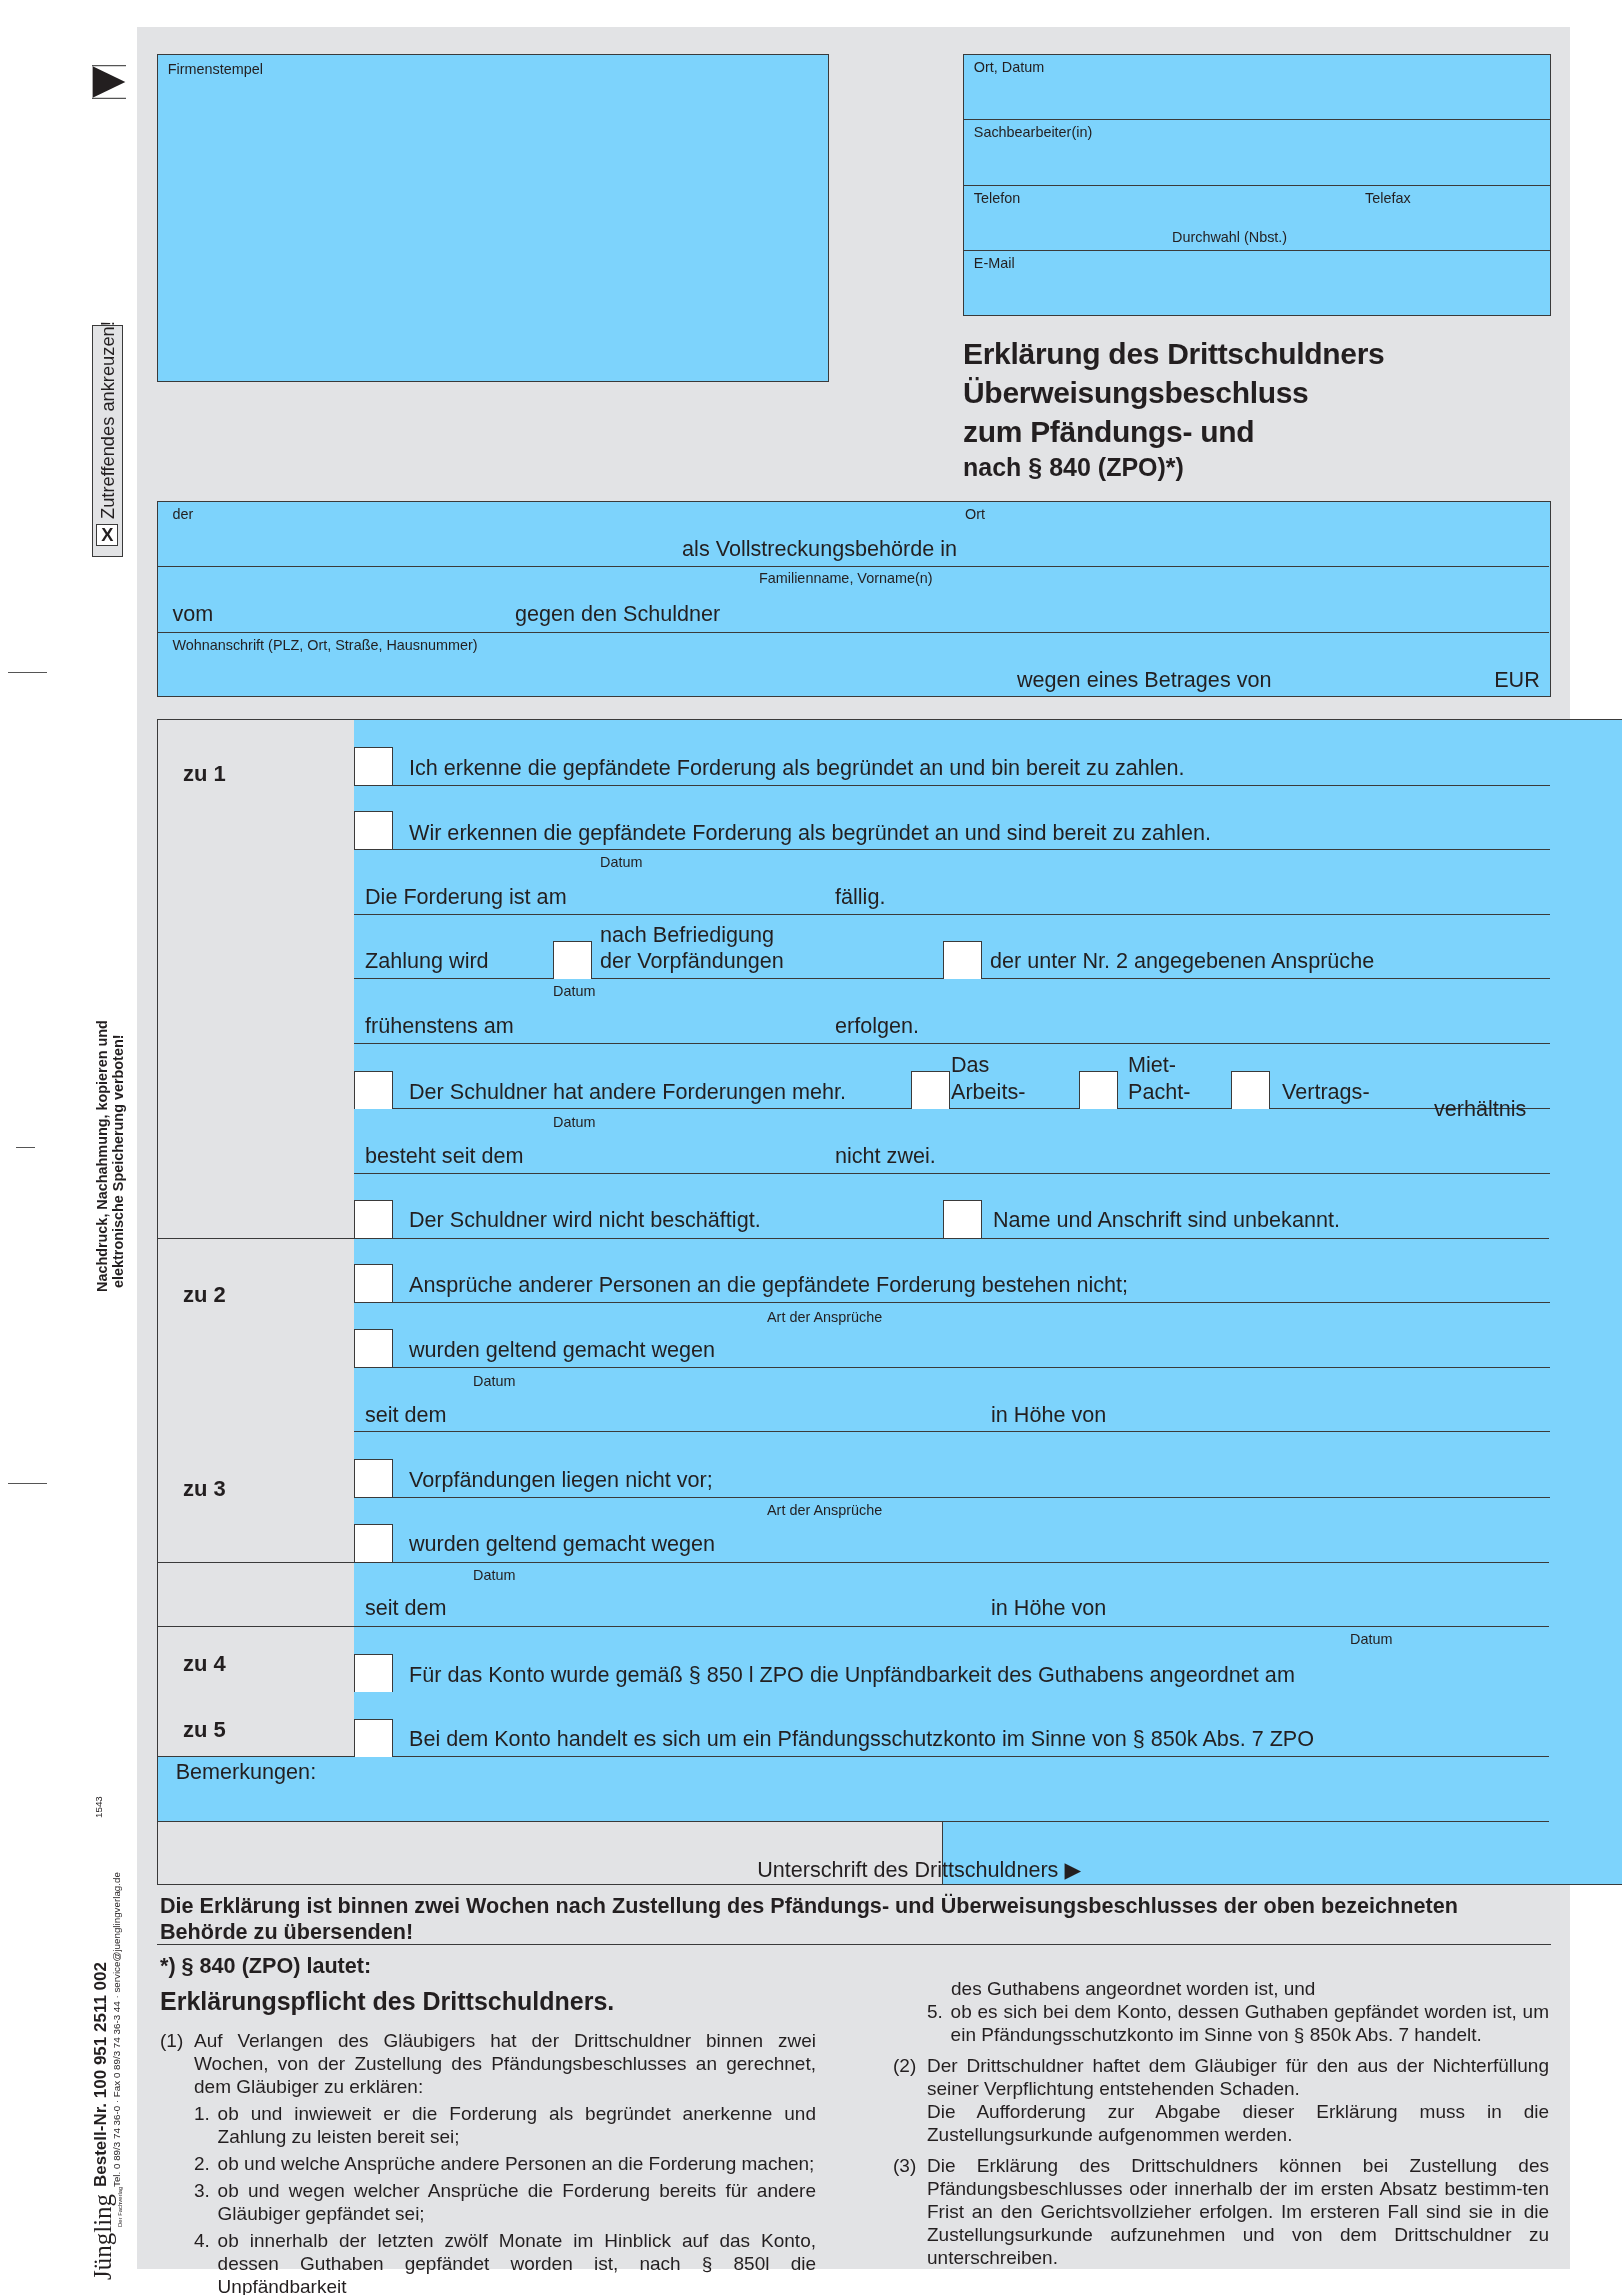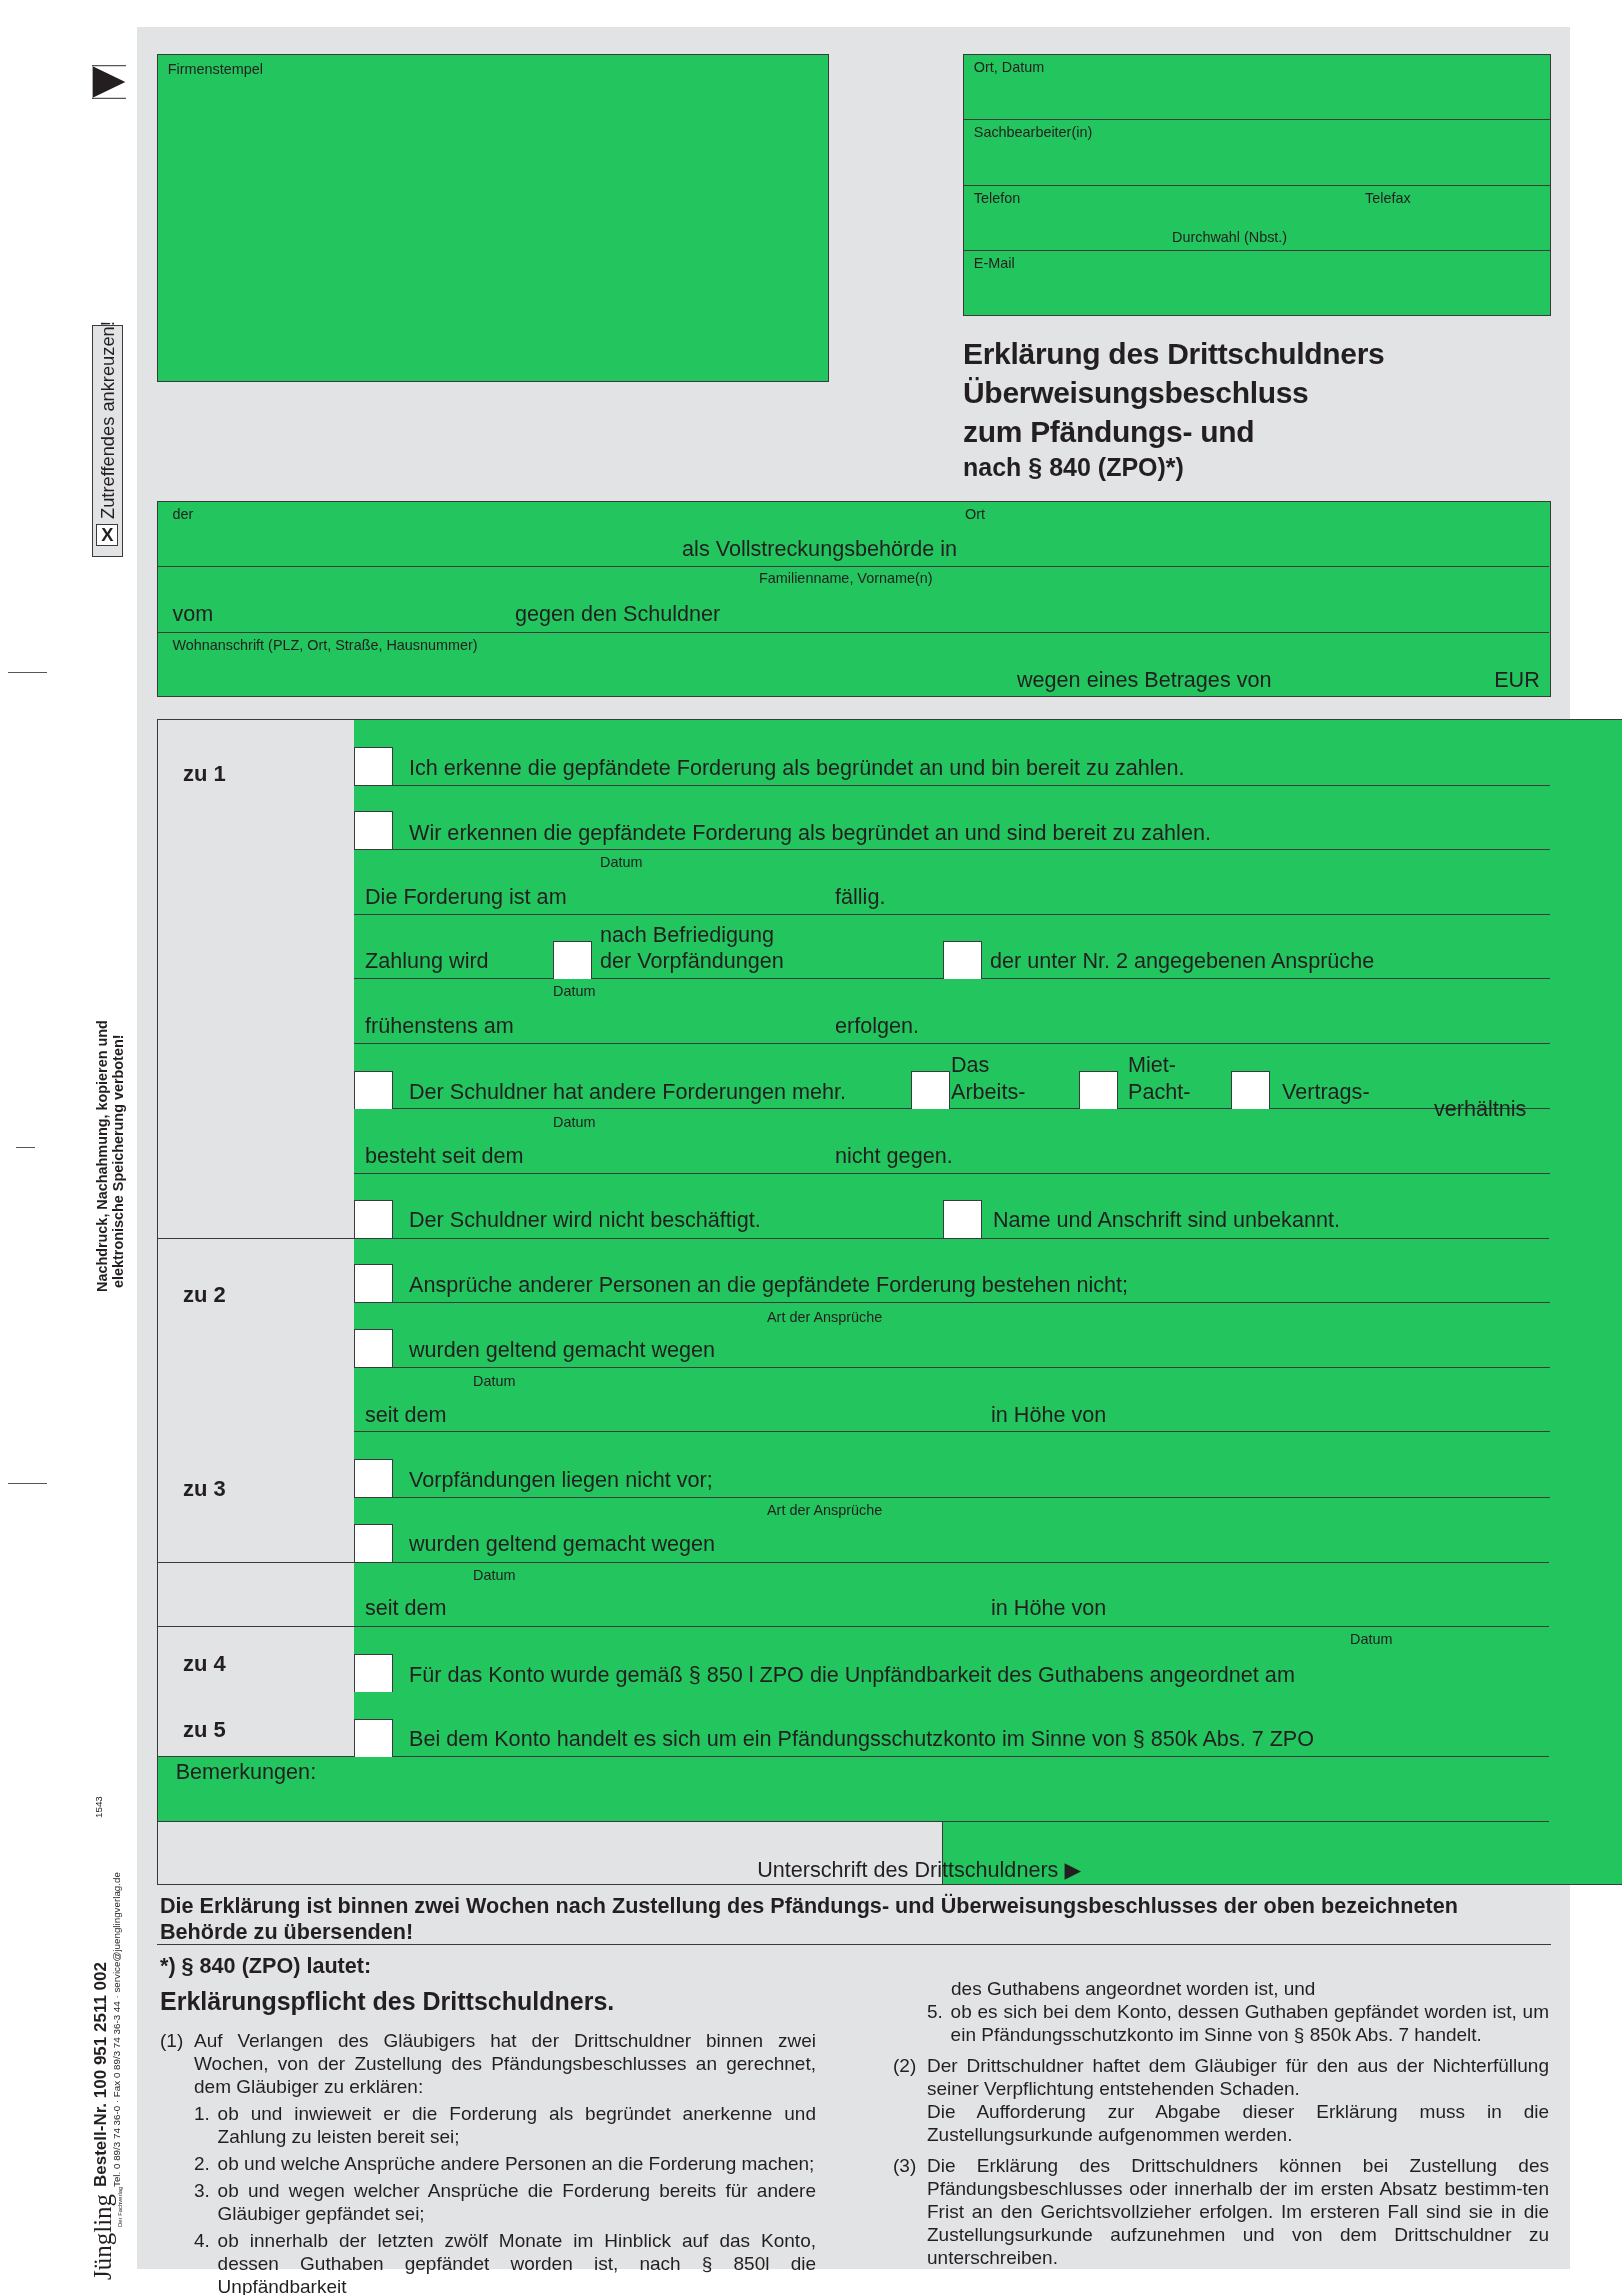--- a/index.html
+++ b/index.html
@@ -7,7 +7,7 @@
   body { position: relative; font-family: "Liberation Sans", sans-serif; color: #231f20; }
   .abs { position: absolute; }
   .gray-bg { position: absolute; left: 137px; top: 27px; width: 1433px; height: 2242px; background: #e2e3e5; }
-  .box { position: absolute; background: #22c55e; border: 1.3px solid #3a3a3a; text-decoration: underline; }
+  .box { position: absolute; background: #7dd3fc; border: 1.3px solid #3a3a3a; text-decoration: underline; }
   .hline { position: absolute; height: 0; border-top: 1.3px solid #3a3a3a; }
   .vline { position: absolute; width: 0; border-left: 1.3px solid #3a3a3a; }
   .lbl-sm { position: absolute; font-size: 14.4px; line-height: 1; white-space: nowrap; }

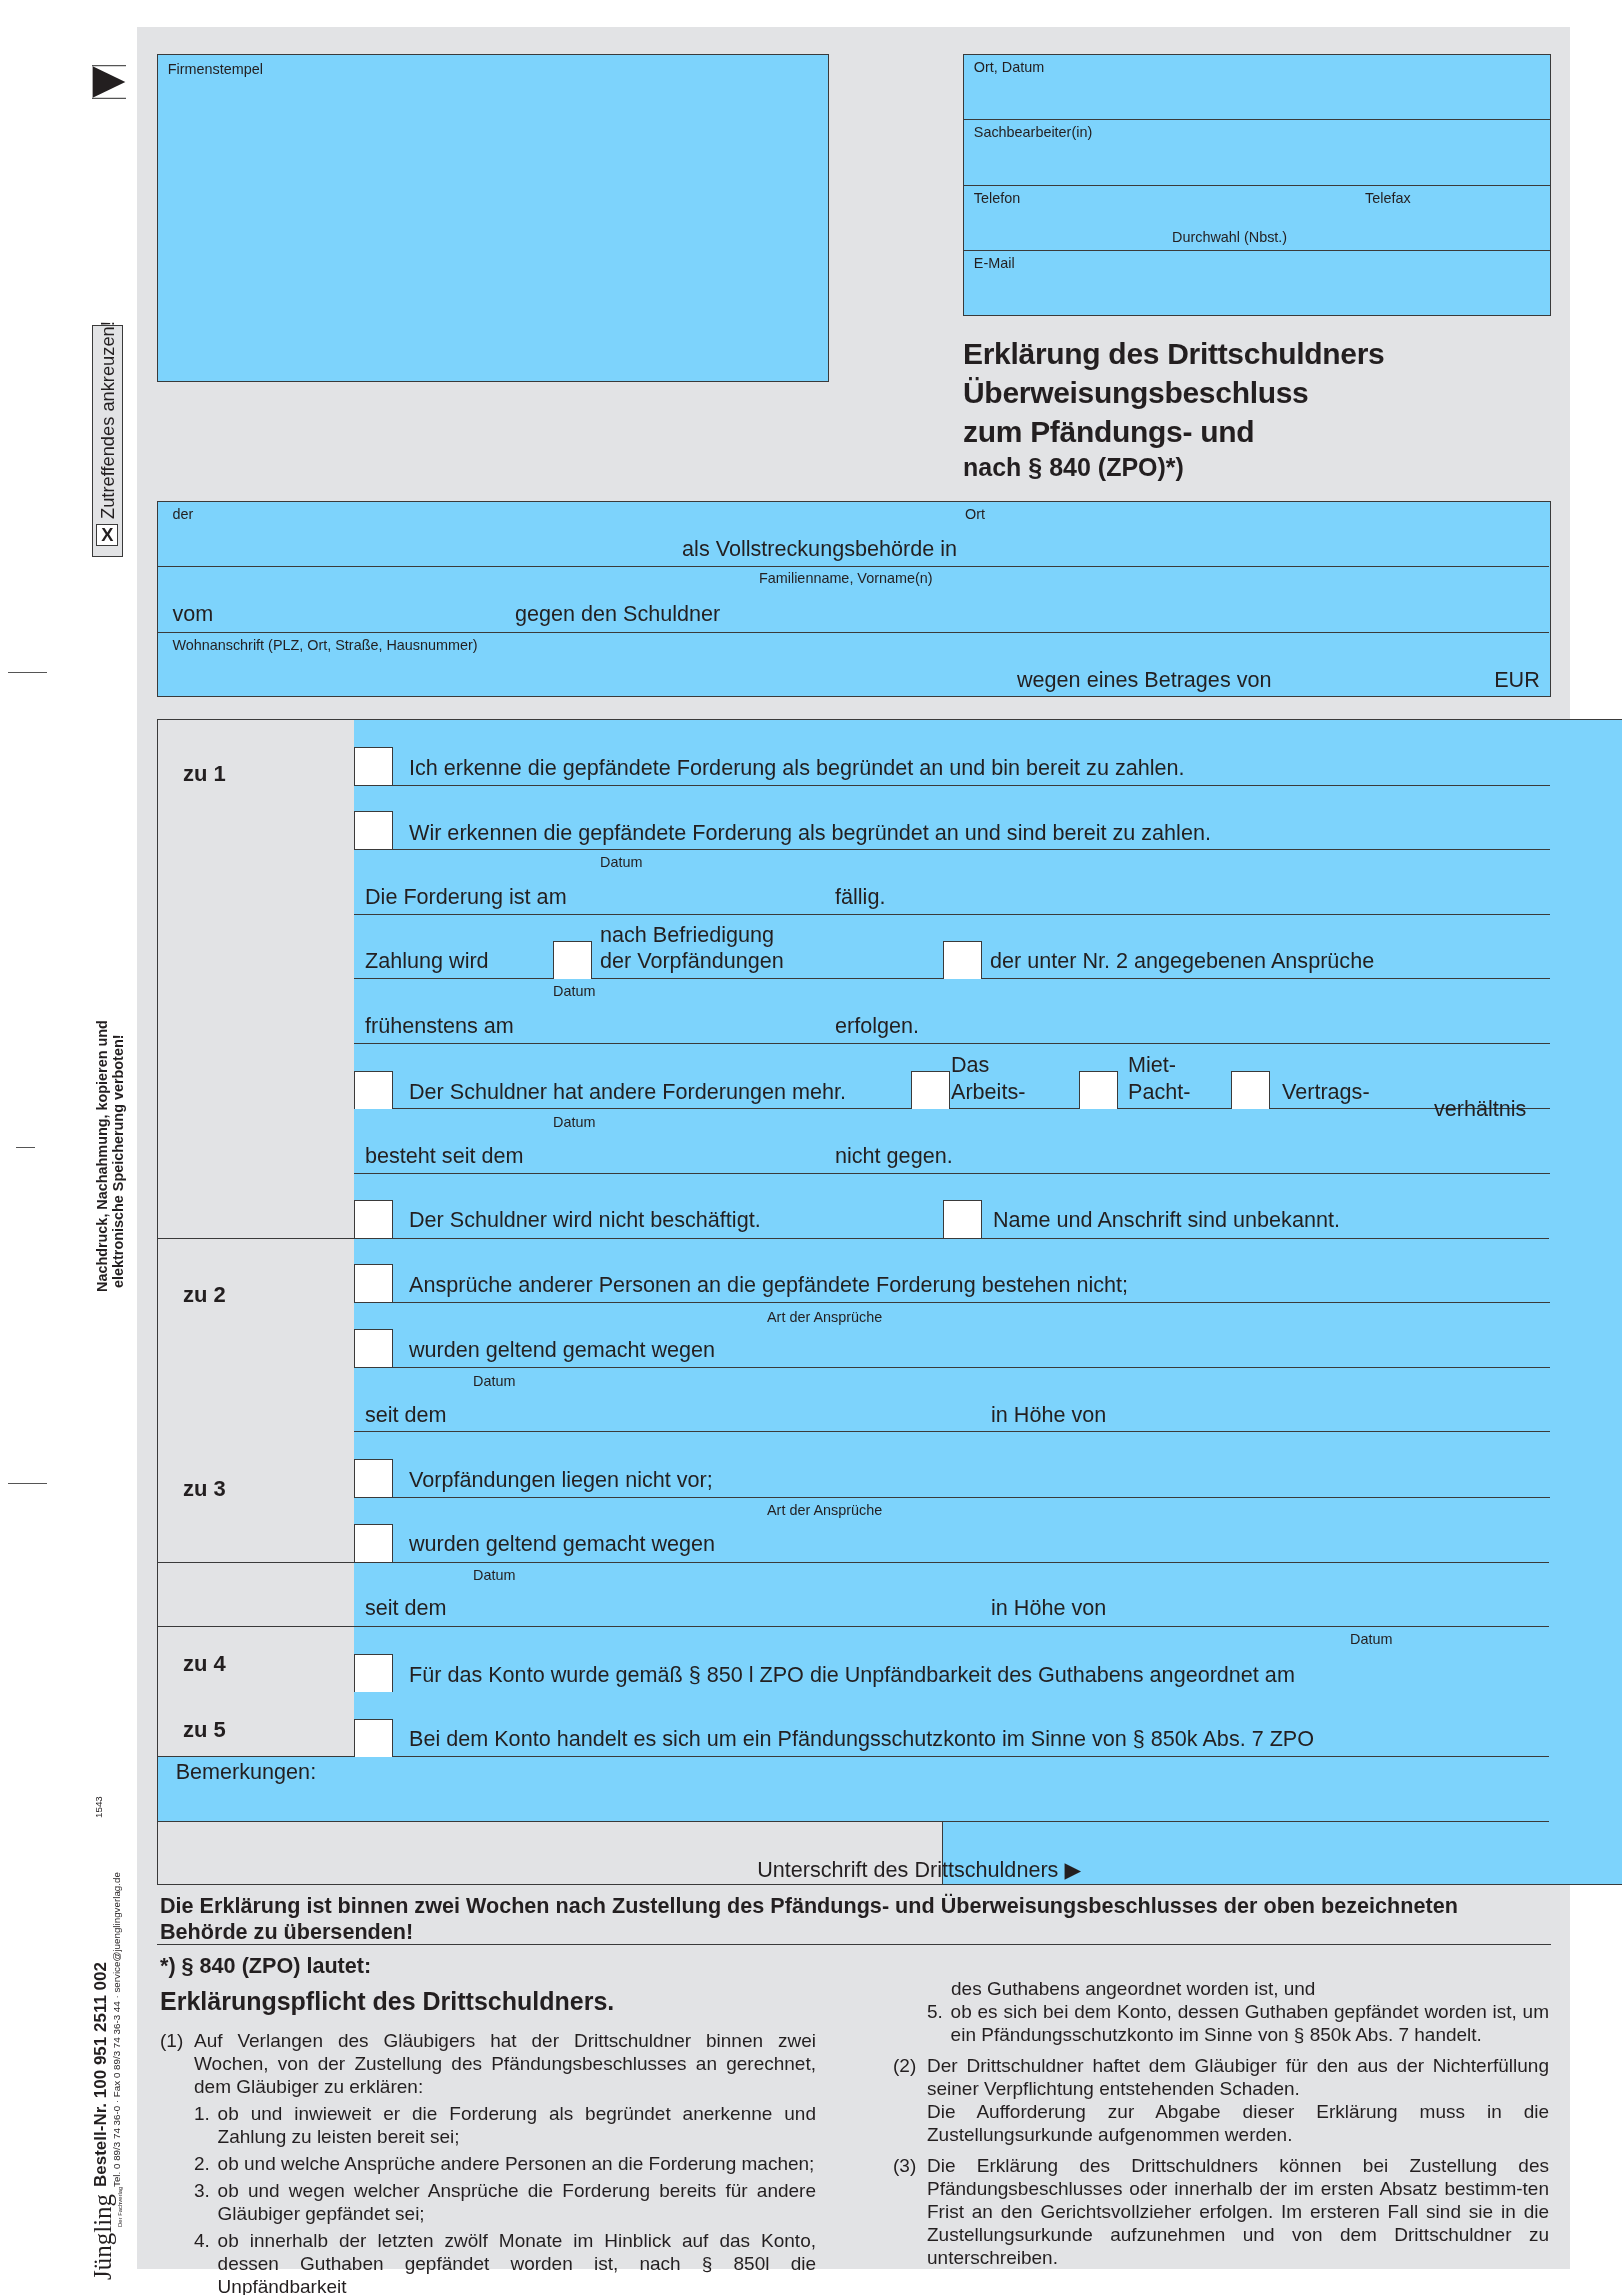--- a/index.html
+++ b/index.html
@@ -172,7 +172,7 @@
   <div class="lbl-sm" style="left:395px;top:395px;">Datum</div>
   <div class="txt" style="left:207px;top:425px;">besteht seit dem</div>
   <div class="abs" style="left:386px;top:410px;width:275px;height:39px;"></div>
-  <div class="txt" style="left:677px;top:425px;">nicht gegen.</div>
+  <div class="txt" style="left:677px;top:425px;">nicht zwei.</div>
 
   <div class="cb" style="left:196px;top:480px;"></div>
   <div class="txt" style="left:251px;top:489px;">Der Schuldner wird nicht beschäftigt.</div>

